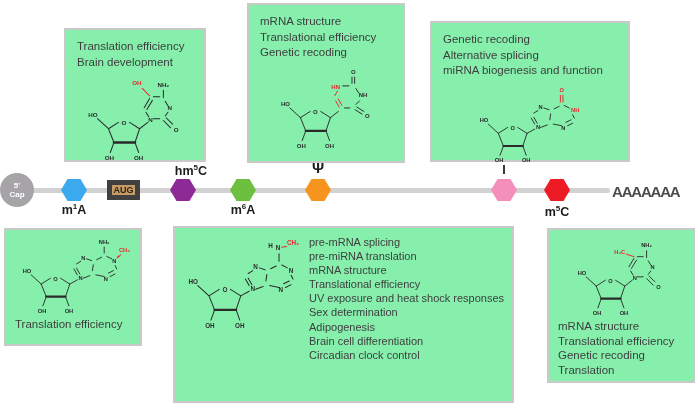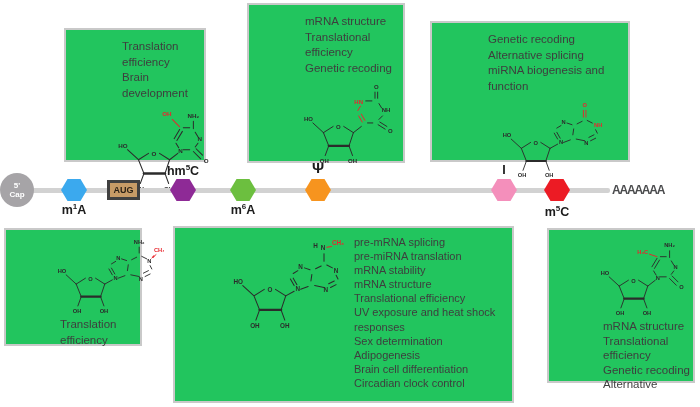--- a/index.html
+++ b/index.html
@@ -6,7 +6,7 @@
   .canvas{position:relative;width:700px;height:407px;background:#fff;overflow:hidden;
           font-family:"Liberation Sans",sans-serif;color:#3e3e3e;}
   
-  .box{position:absolute;box-sizing:border-box;background:#22c55e;border:2px solid #c9c9c9;padding-left:45px;}
+  .box{position:absolute;box-sizing:border-box;background:#86efac;border:2px solid #c9c9c9;}
   #box-hm5c   {left:64px;  top:28px;  width:142px; height:134px;}
   #box-psi    {left:247px; top:3px;   width:158px; height:160px;}
   #box-inosine{left:430px; top:21px;  width:200px; height:141px;}

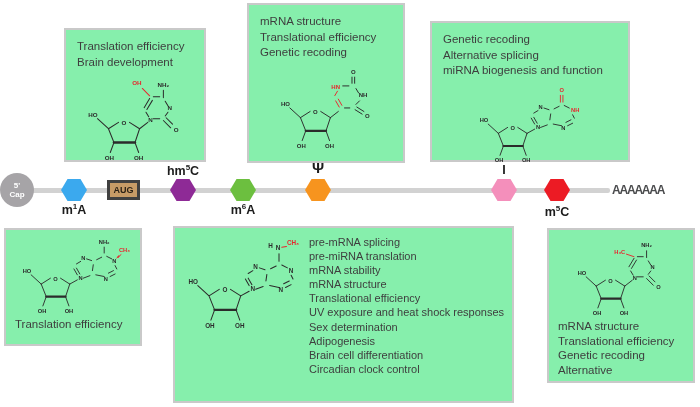--- a/index.html
+++ b/index.html
@@ -40,7 +40,7 @@
           font-size:9px;font-weight:bold;color:#2b2115;}
   .mlabel{position:absolute;width:48px;text-align:center;font-size:12.5px;font-weight:600;color:#1c1c1c;}
   .mlabel sup{font-size:8px;}
-  #lab-m1a{left:50px;top:202px;} #lab-hm5c{left:159px;top:163px;} #lab-m6a{left:219px;top:202px;}
+  #lab-m1a{left:50px;top:202px;} #lab-hm5c{left:159px;top:163px;text-align:right;} #lab-m6a{left:219px;top:202px;}
   #lab-psi{left:294px;top:159px;font-size:15px;font-weight:700;}
   #lab-inosine{left:480px;top:163px;} #lab-m5c{left:533px;top:204px;}
   .polya{position:absolute;left:612px;top:183px;font-size:12px;font-weight:700;

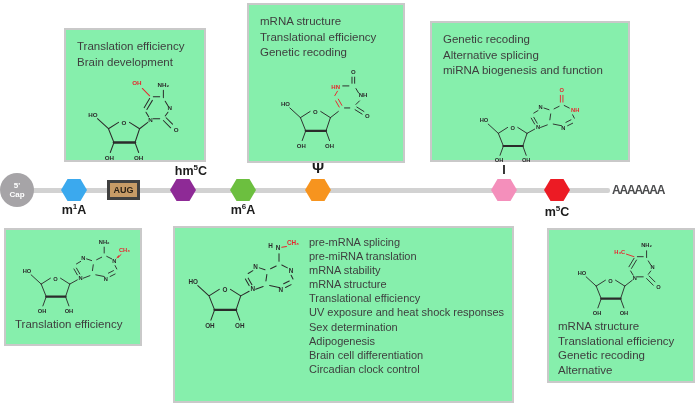--- a/index.html
+++ b/index.html
@@ -36,7 +36,7 @@
   #hex-m1a{left:61px;} #hex-hm5c{left:170px;} #hex-m6a{left:230px;}
   #hex-psi{left:305px;} #hex-inosine{left:491px;} #hex-m5c{left:544px;}
   .augbox{position:absolute;left:107px;top:180px;width:33px;height:20px;box-sizing:border-box;
-          border:3px solid #404040;display:flex;align-items:center;justify-content:center;
+          border:5px solid #404040;display:flex;align-items:center;justify-content:center;
           font-size:9px;font-weight:bold;color:#2b2115;}
   .mlabel{position:absolute;width:48px;text-align:center;font-size:12.5px;font-weight:600;color:#1c1c1c;}
   .mlabel sup{font-size:8px;}

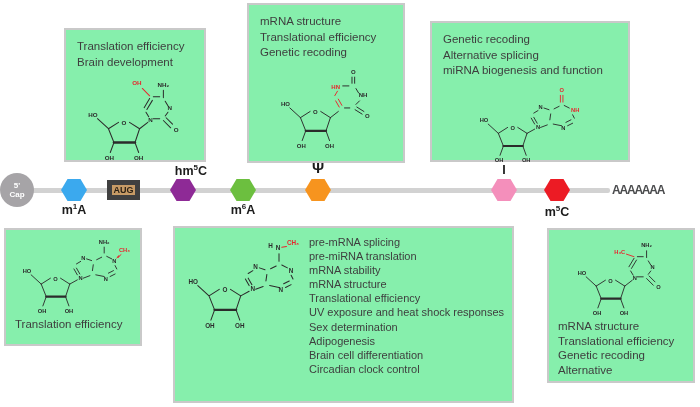--- a/index.html
+++ b/index.html
@@ -43,7 +43,7 @@
   #lab-m1a{left:50px;top:202px;} #lab-hm5c{left:159px;top:163px;text-align:right;} #lab-m6a{left:219px;top:202px;}
   #lab-psi{left:294px;top:159px;font-size:15px;font-weight:700;}
   #lab-inosine{left:480px;top:163px;} #lab-m5c{left:533px;top:204px;}
-  .polya{position:absolute;left:612px;top:183px;font-size:12px;font-weight:700;
+  .polya{position:absolute;left:612px;top:183px;font-size:15px;font-weight:700;
          letter-spacing:-1.2px;color:#4b4c4e;}
 </style>
 </head>

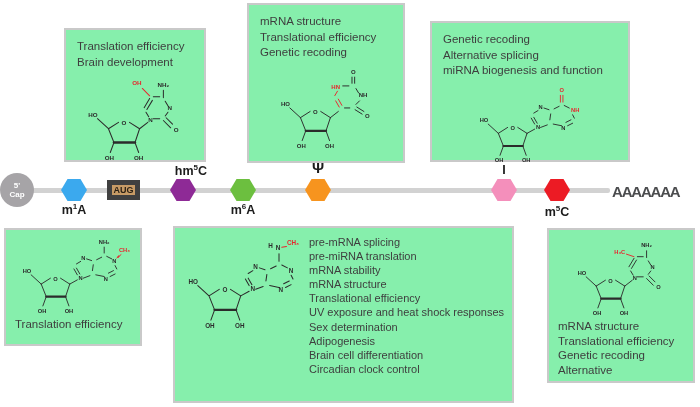--- a/index.html
+++ b/index.html
@@ -205,7 +205,6 @@
     <div class="fns">
         <div class="fn-line">pre-mRNA splicing</div>
         <div class="fn-line">pre-miRNA translation</div>
-        <div class="fn-line">mRNA stability</div>
         <div class="fn-line">mRNA structure</div>
         <div class="fn-line">Translational efficiency</div>
         <div class="fn-line">UV exposure and heat shock responses</div>

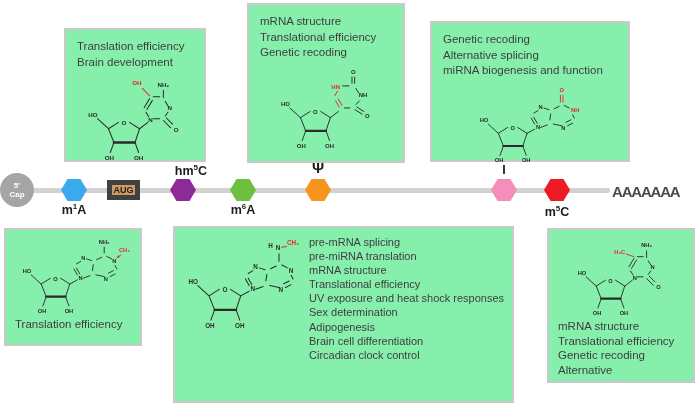--- a/index.html
+++ b/index.html
@@ -239,7 +239,7 @@
         <div class="fn-line">mRNA structure</div>
         <div class="fn-line">Translational efficiency</div>
         <div class="fn-line">Genetic recoding</div>
-        <div class="fn-line">Alternative</div>
+        <div class="fn-line">Translation</div>
       </div>
   </div>
 

